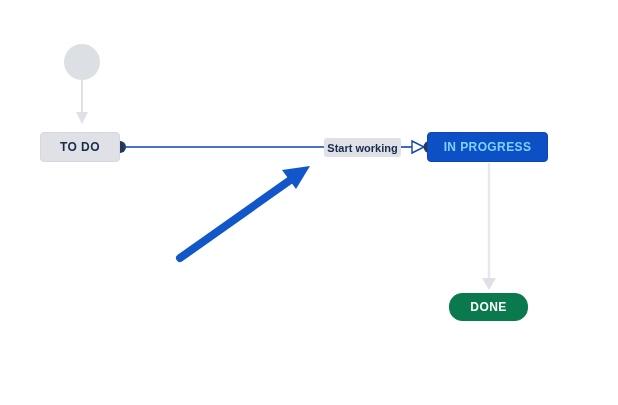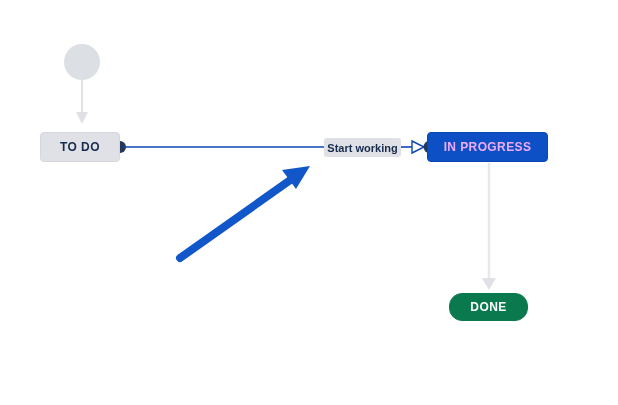--- a/index.html
+++ b/index.html
@@ -58,7 +58,7 @@
   }
   .node-inprogress {
     background: #0d4fc4;
-    color: #f0abfc;
+    color: #7dd3fc;
     border: 1px solid #0a47b0;
   }
   .node-done {

